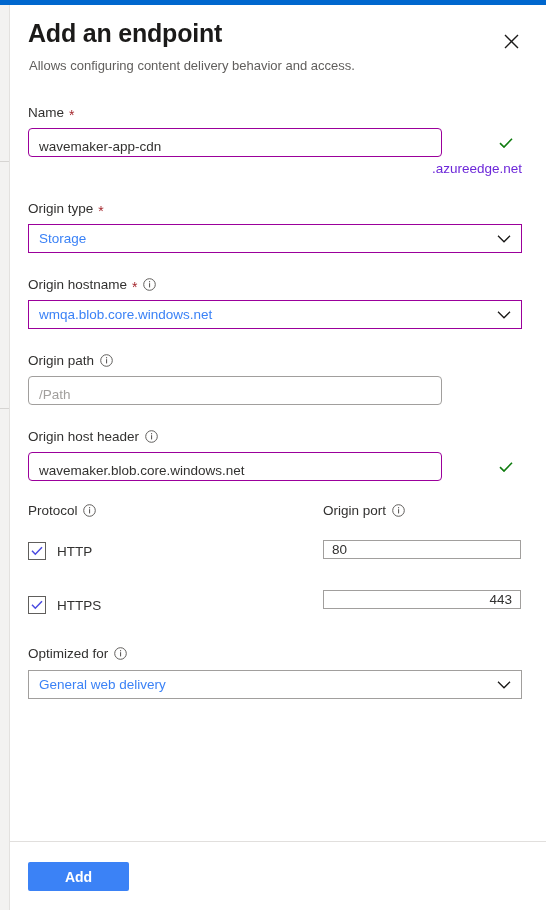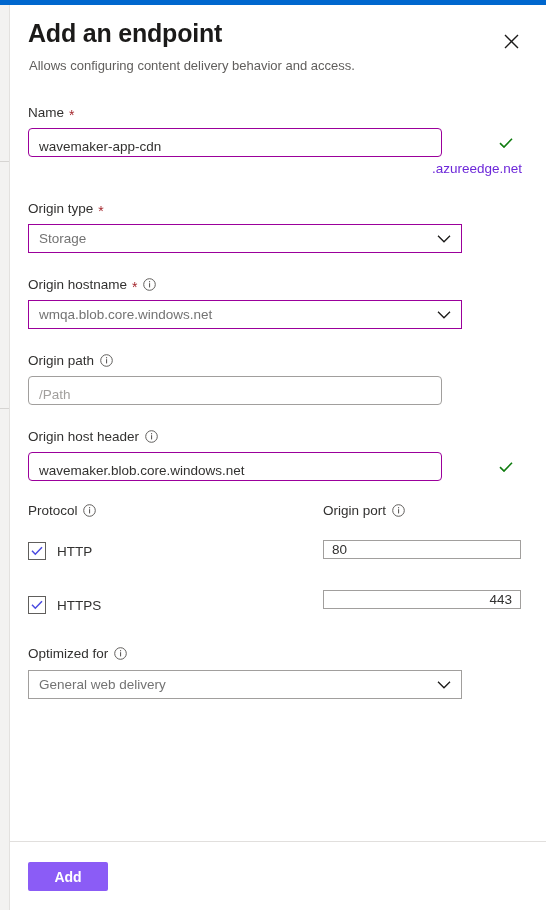--- a/index.html
+++ b/index.html
@@ -94,12 +94,12 @@
     pointer-events: none; line-height: 0;
   }
   .select-box {
-    width: 434px; height: 29px;
+    width: 494px; height: 29px;
     border: 1px solid #a19f9d;
     background: #fff;
     display: flex; align-items: center;
     padding: 0 30px 0 10px;
-    font-size: 13.5px; color: #737373;
+    font-size: 13.5px; color: #3b82f6;
     cursor: pointer; position: relative;
   }
   .select-box.valid { border: 1px solid #9b009b; }

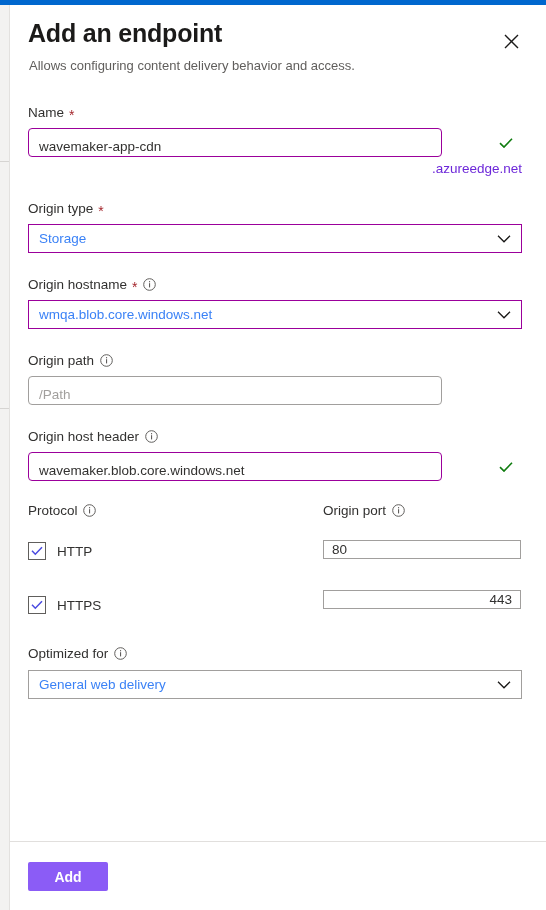--- a/index.html
+++ b/index.html
@@ -133,8 +133,8 @@
   }
   .add-btn {
     position: absolute; left: 28px; top: 862px;
-    width: 80px; height: 29px;
-    background: #8b5cf6; color: #ffffff;
+    width: 101px; height: 29px;
+    background: #3b82f6; color: #ffffff;
     border: none; border-radius: 2px;
     font-family: "Liberation Sans", sans-serif;
     font-size: 14px; font-weight: 600;

